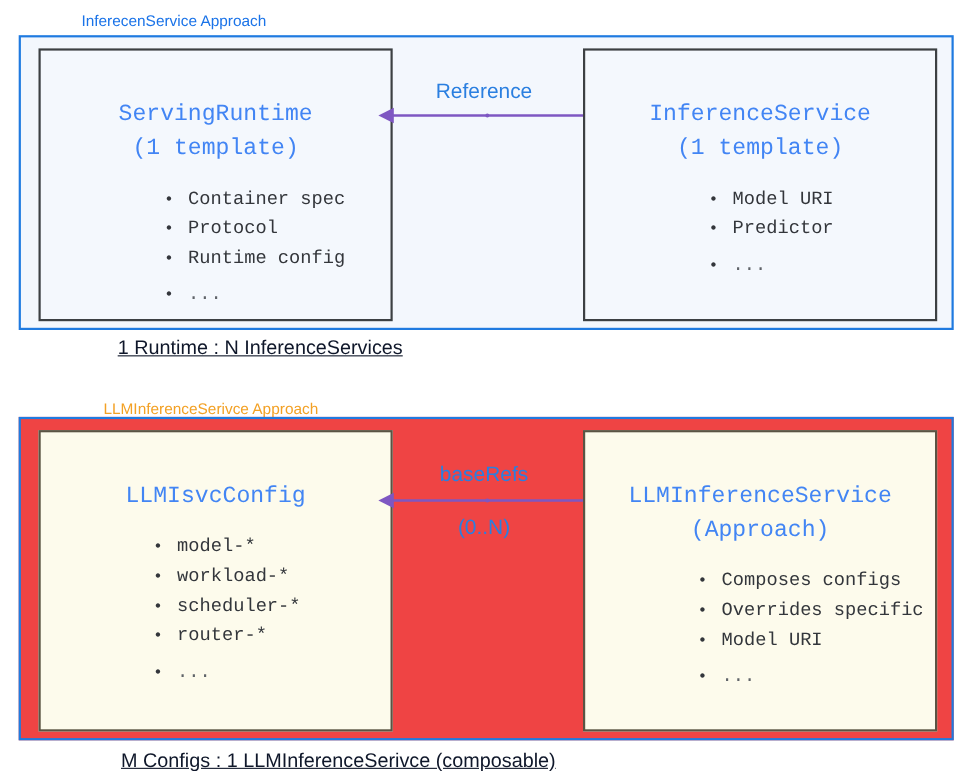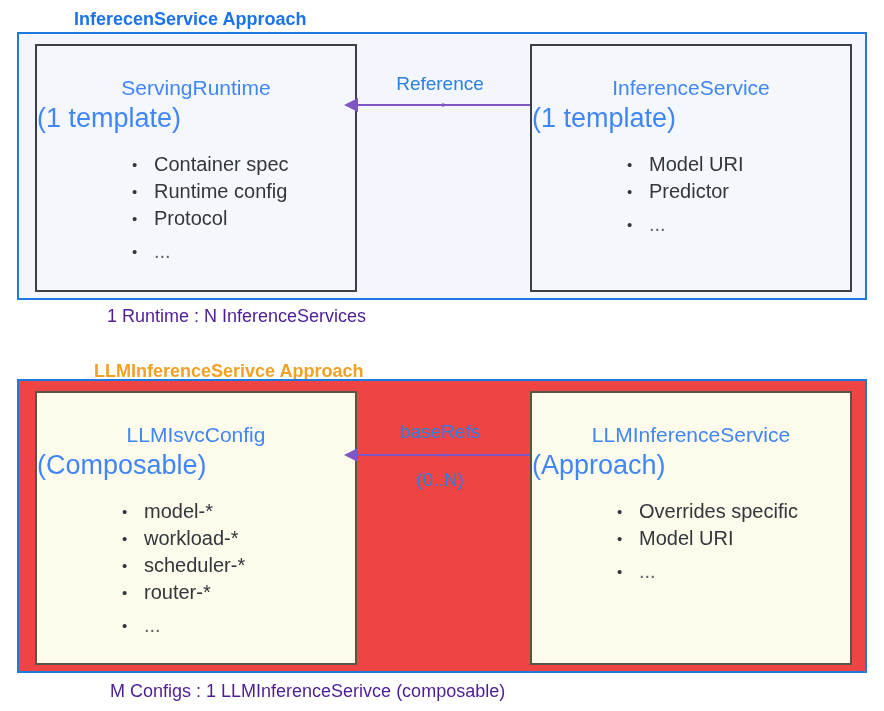--- a/index.html
+++ b/index.html
@@ -26,10 +26,9 @@
   
   .section-title {
     position: absolute;
-    font-size: 18px;
+    font-size: 14px;
     line-height: 22px;
     white-space: nowrap;
-    font-weight: bold;
   }
   #title-1 { left: 74px;  top: 8px;   color: #1a73e8; }
   #title-2 { left: 70px;  top: 360px; color: #f3a125; margin-left: 24px; }

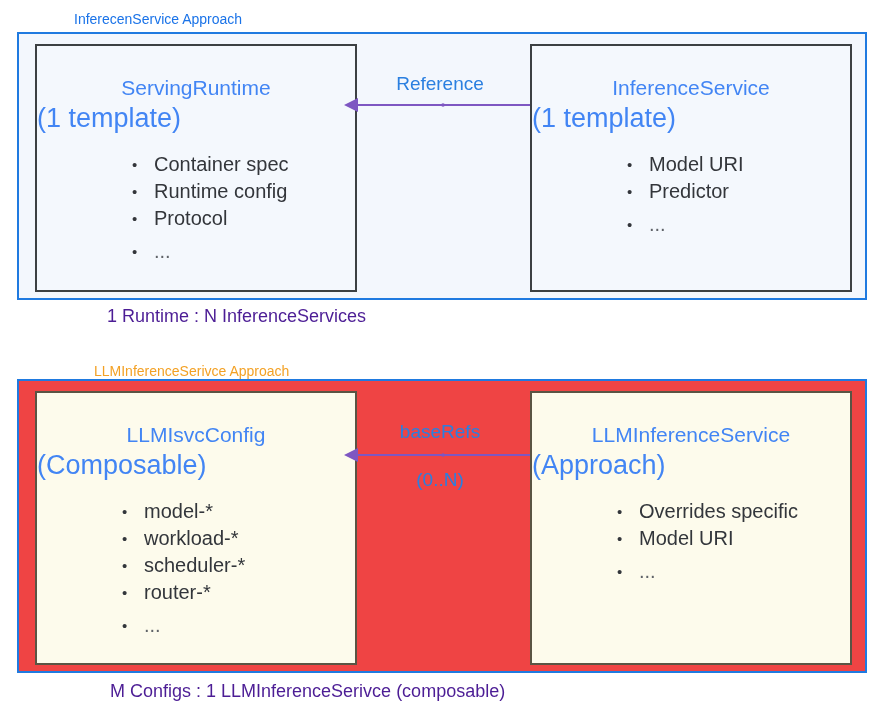--- a/index.html
+++ b/index.html
@@ -54,7 +54,8 @@
   .card {
     position: absolute;
     box-sizing: border-box;
-    padding: 0;
+    padding: 17px;
+    font-family: Liberation Mono, monospace;
   }
   .card.blue {
     border: 2px solid #3c4043;

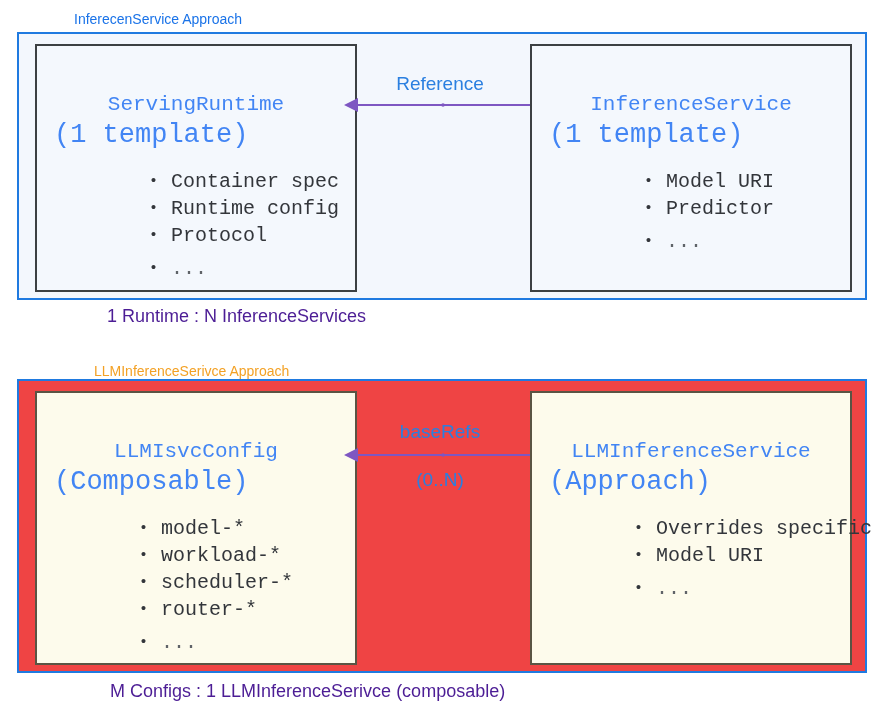--- a/index.html
+++ b/index.html
@@ -78,8 +78,9 @@
     margin-top: 26px;
   }
   .card-subtitle {
+    text-align: center;
     color: #4285f4;
-    font-size: 27px;
+    font-size: 21px;
     line-height: 31px;
   }
 

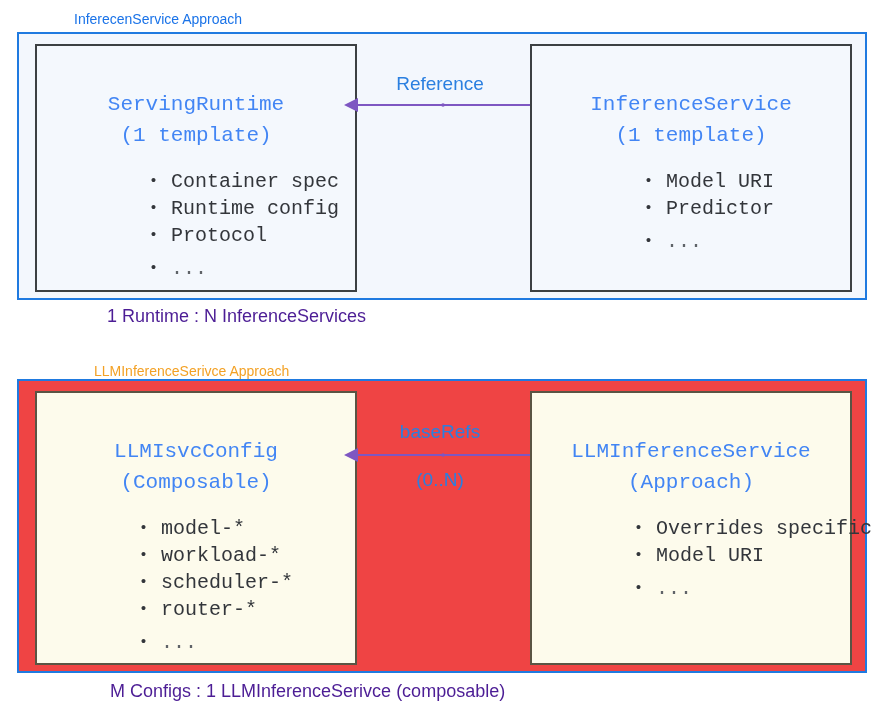--- a/index.html
+++ b/index.html
@@ -91,7 +91,7 @@
     margin-top: 17px;
     padding-left: 95px;
     color: #33363b;
-    font-size: 20px;
+    font-size: 17px;
     line-height: 27px;
   }
   #card-llmisvcconfig ul.bullets,

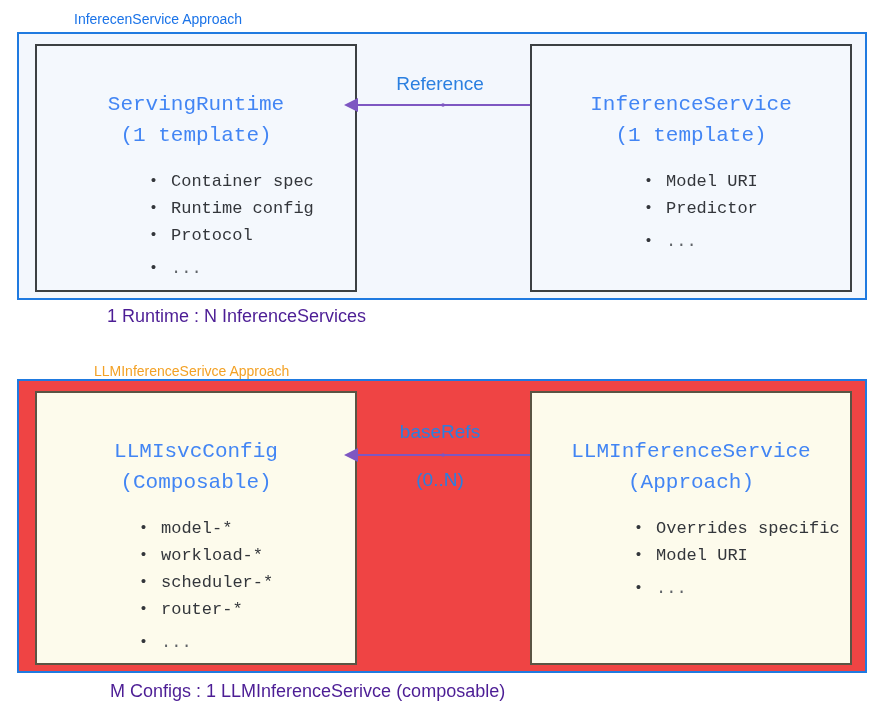--- a/index.html
+++ b/index.html
@@ -169,8 +169,8 @@
       <div class="card-subtitle">(1 template)</div>
       <ul class="bullets">
         <li>Container spec</li>
+        <li>Protocol</li>
         <li>Runtime config</li>
-        <li>Protocol</li>
         <li class="ellipsis">...</li>
       </ul>
     </div>

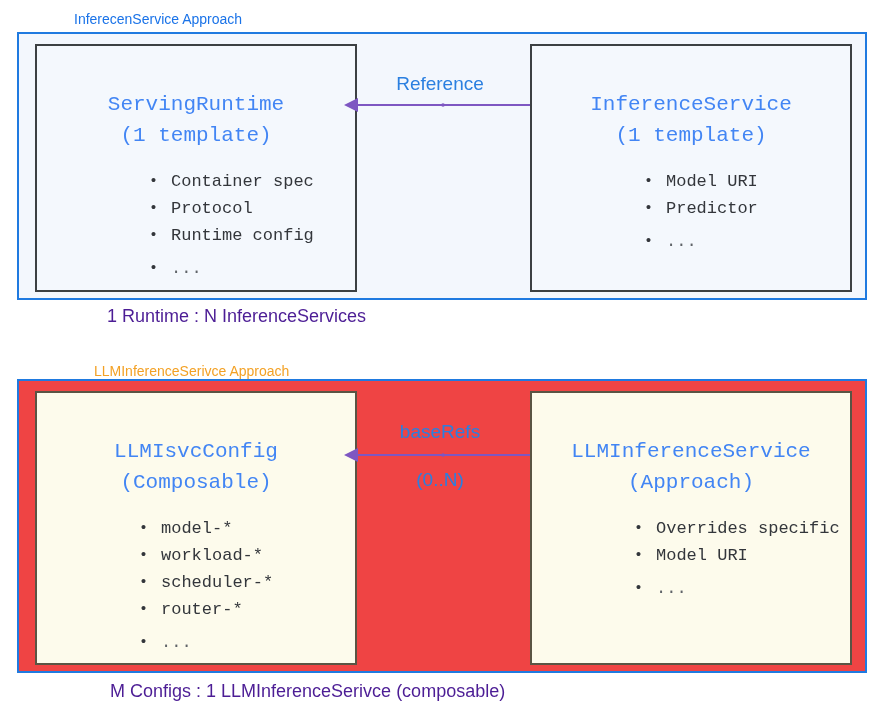--- a/index.html
+++ b/index.html
@@ -147,10 +147,11 @@
   
   .caption {
     position: absolute;
-    color: #4c1d95;
+    color: #0f172a;
     font-size: 18px;
     line-height: 22px;
     white-space: nowrap;
+    text-decoration: underline;
   }
   #caption-1 { left: 107px; top: 305px; }
   #caption-2 { left: 110px; top: 680px; }

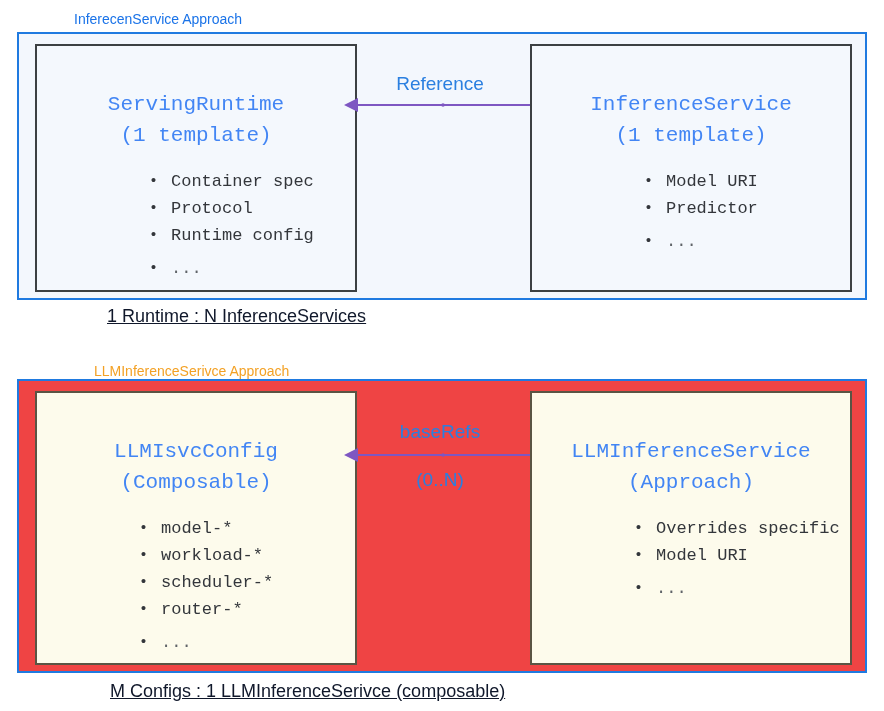--- a/index.html
+++ b/index.html
@@ -204,7 +204,6 @@
 
     <div class="card cream" id="card-llmisvcconfig">
       <div class="card-title">LLMIsvcConfig</div>
-      <div class="card-subtitle">(Composable)</div>
       <ul class="bullets">
         <li>model-*</li>
         <li>workload-*</li>

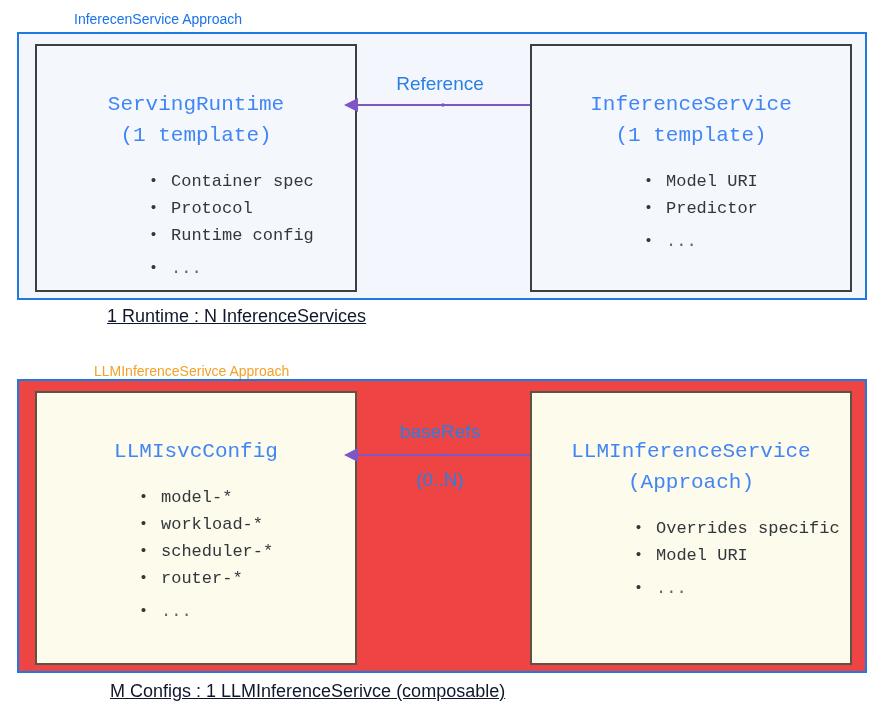--- a/index.html
+++ b/index.html
@@ -217,6 +217,7 @@
       <div class="card-title">LLMInferenceService</div>
       <div class="card-subtitle">(Approach)</div>
       <ul class="bullets">
+        <li>Composes configs</li>
         <li>Overrides specific</li>
         <li>Model URI</li>
         <li class="ellipsis">...</li>

